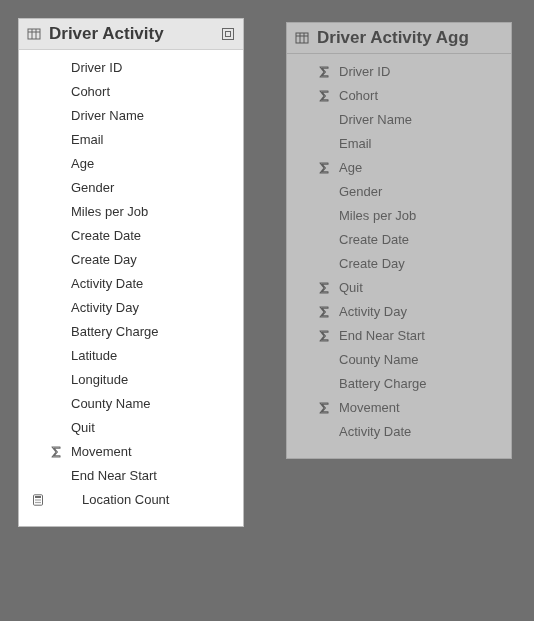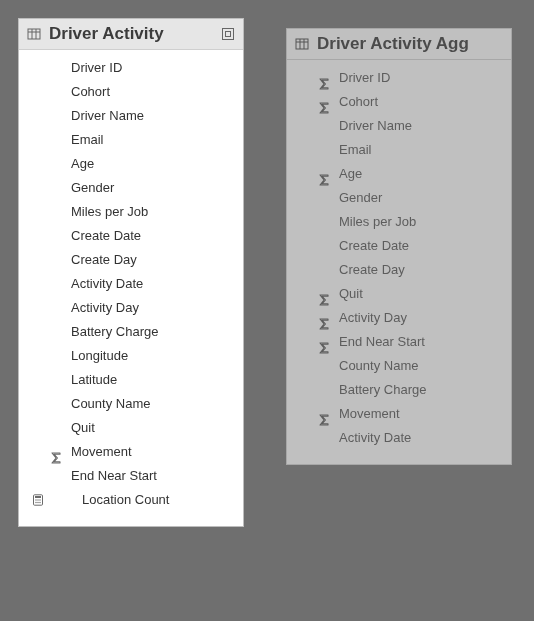--- a/index.html
+++ b/index.html
@@ -65,7 +65,7 @@
   .indent-0 { padding-left: 0px; gap: 29px; }
   .indent-1 { padding-left: 18px; align-items: flex-end; }
   svg { display: block; }
-  .agg-offset { margin-top: 10px; }
+  .agg-offset { margin-top: 4px; }
 </style>
 </head>
 <body>

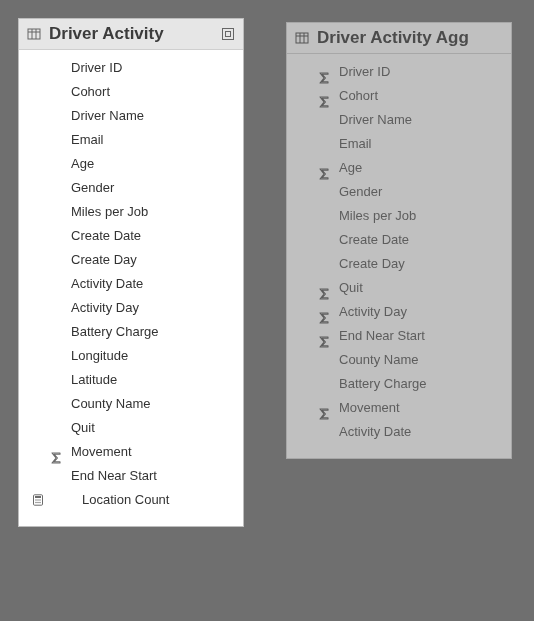--- a/index.html
+++ b/index.html
@@ -63,7 +63,7 @@
     white-space: nowrap;
   }
   .indent-0 { padding-left: 0px; gap: 29px; }
-  .indent-1 { padding-left: 18px; align-items: flex-end; }
+  .indent-1 { padding-left: 18px; }
   svg { display: block; }
   .agg-offset { margin-top: 4px; }
 </style>

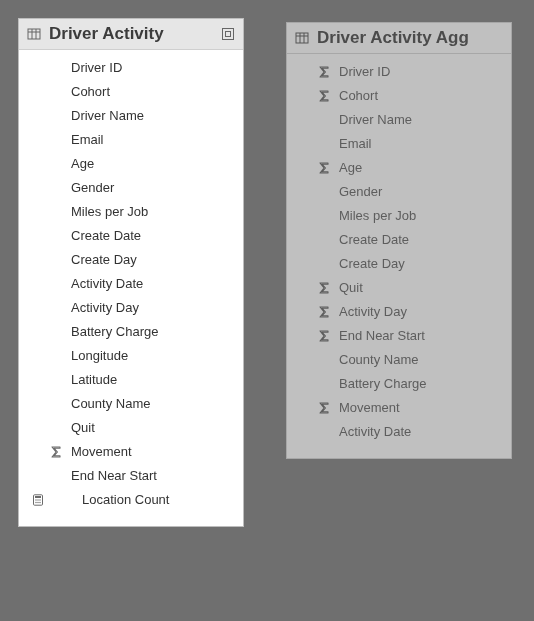--- a/index.html
+++ b/index.html
@@ -141,11 +141,11 @@
         </div>
         <div class="row indent-1">
           <span class="icon-slot"></span>
+          <span class="row-label">Latitude</span>
+        </div>
+        <div class="row indent-1">
+          <span class="icon-slot"></span>
           <span class="row-label">Longitude</span>
-        </div>
-        <div class="row indent-1">
-          <span class="icon-slot"></span>
-          <span class="row-label">Latitude</span>
         </div>
         <div class="row indent-1">
           <span class="icon-slot"></span>

